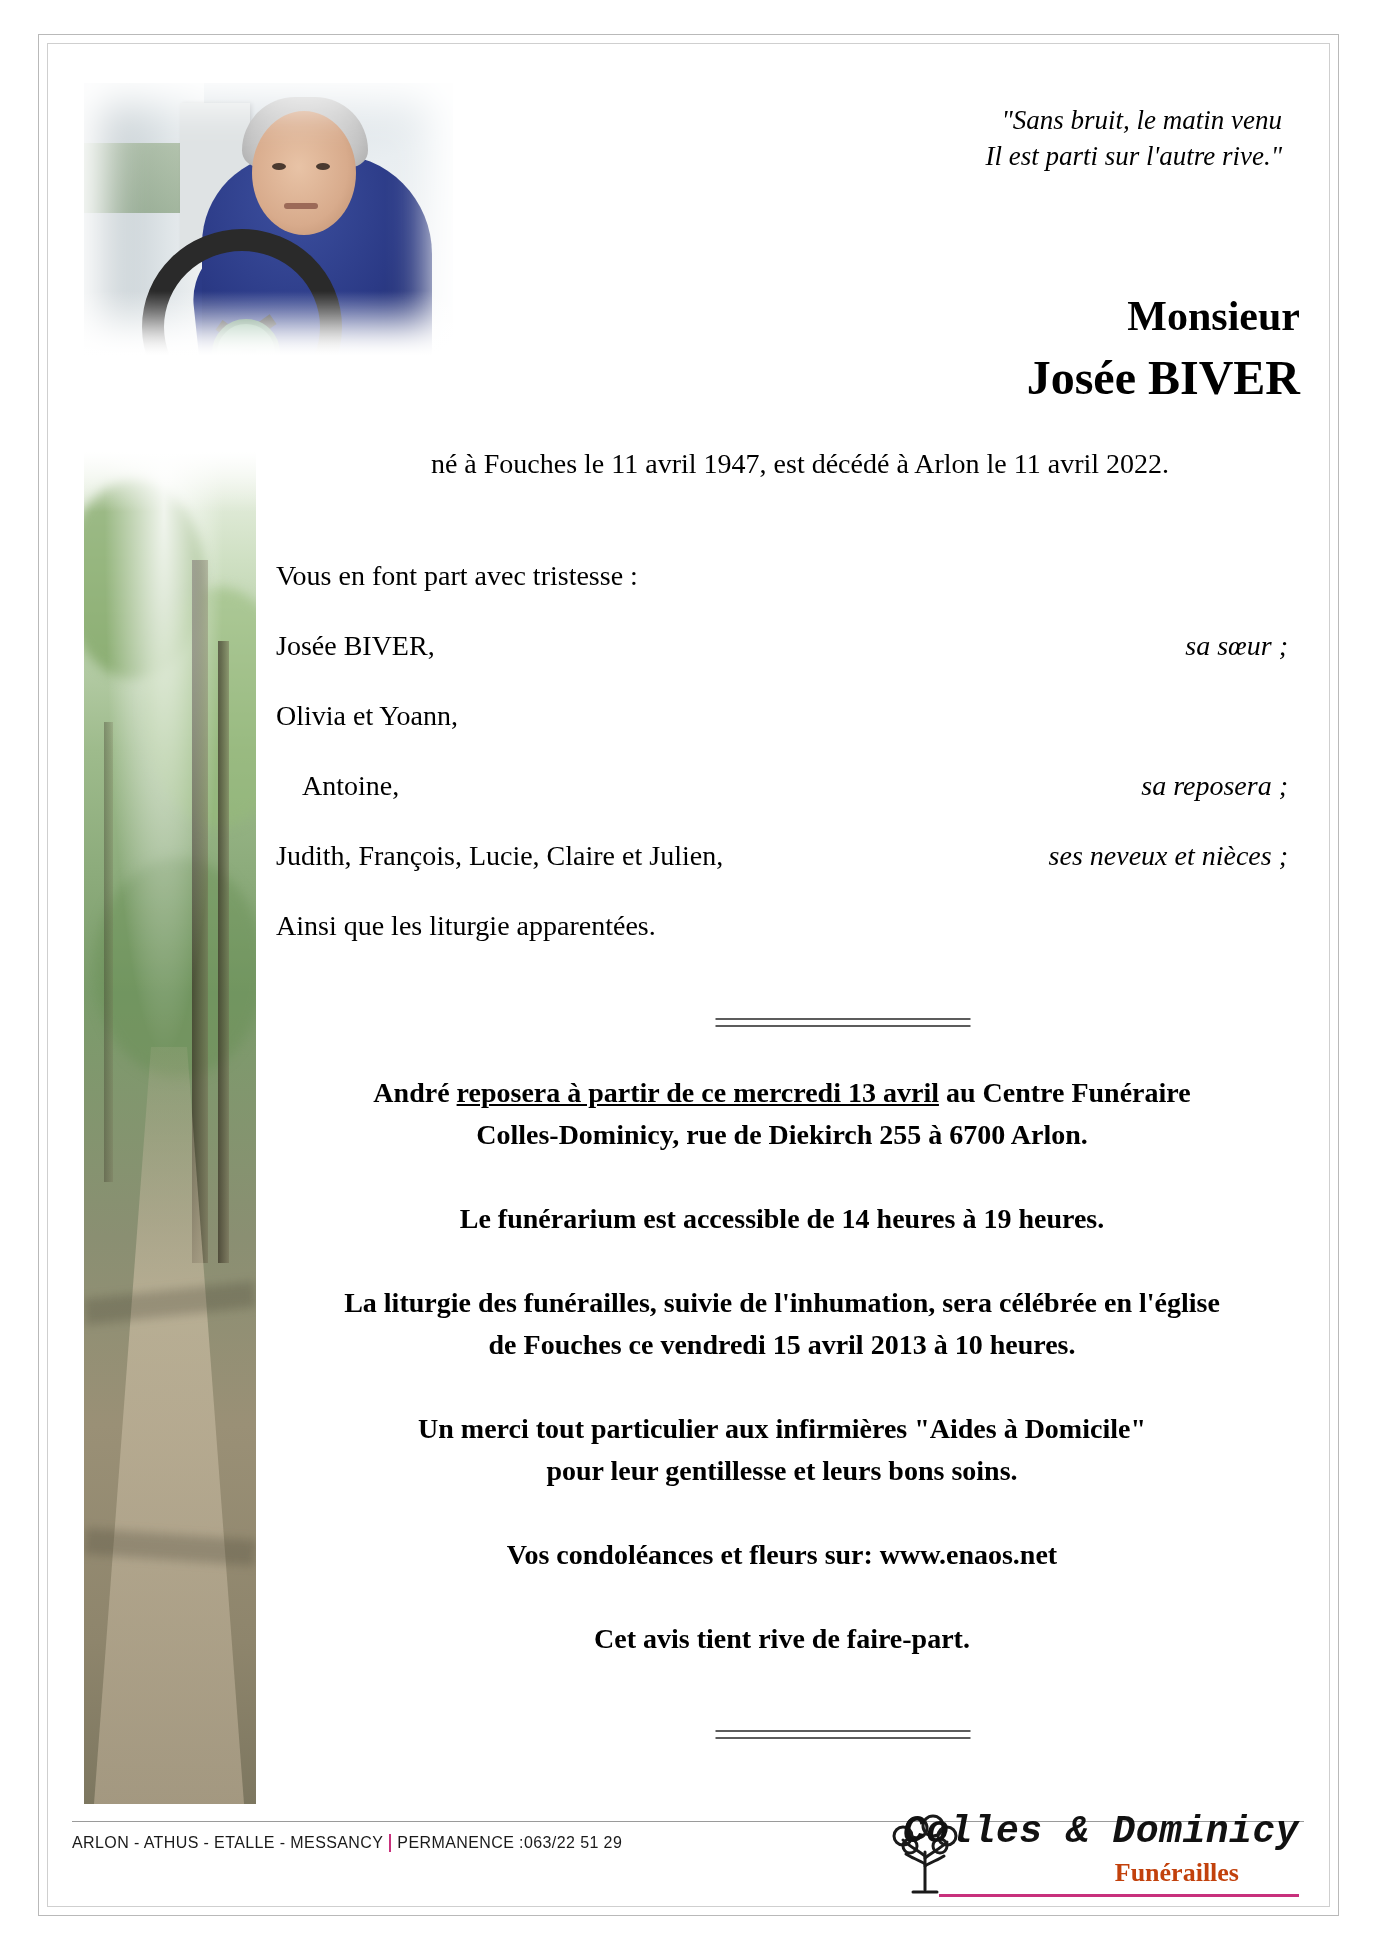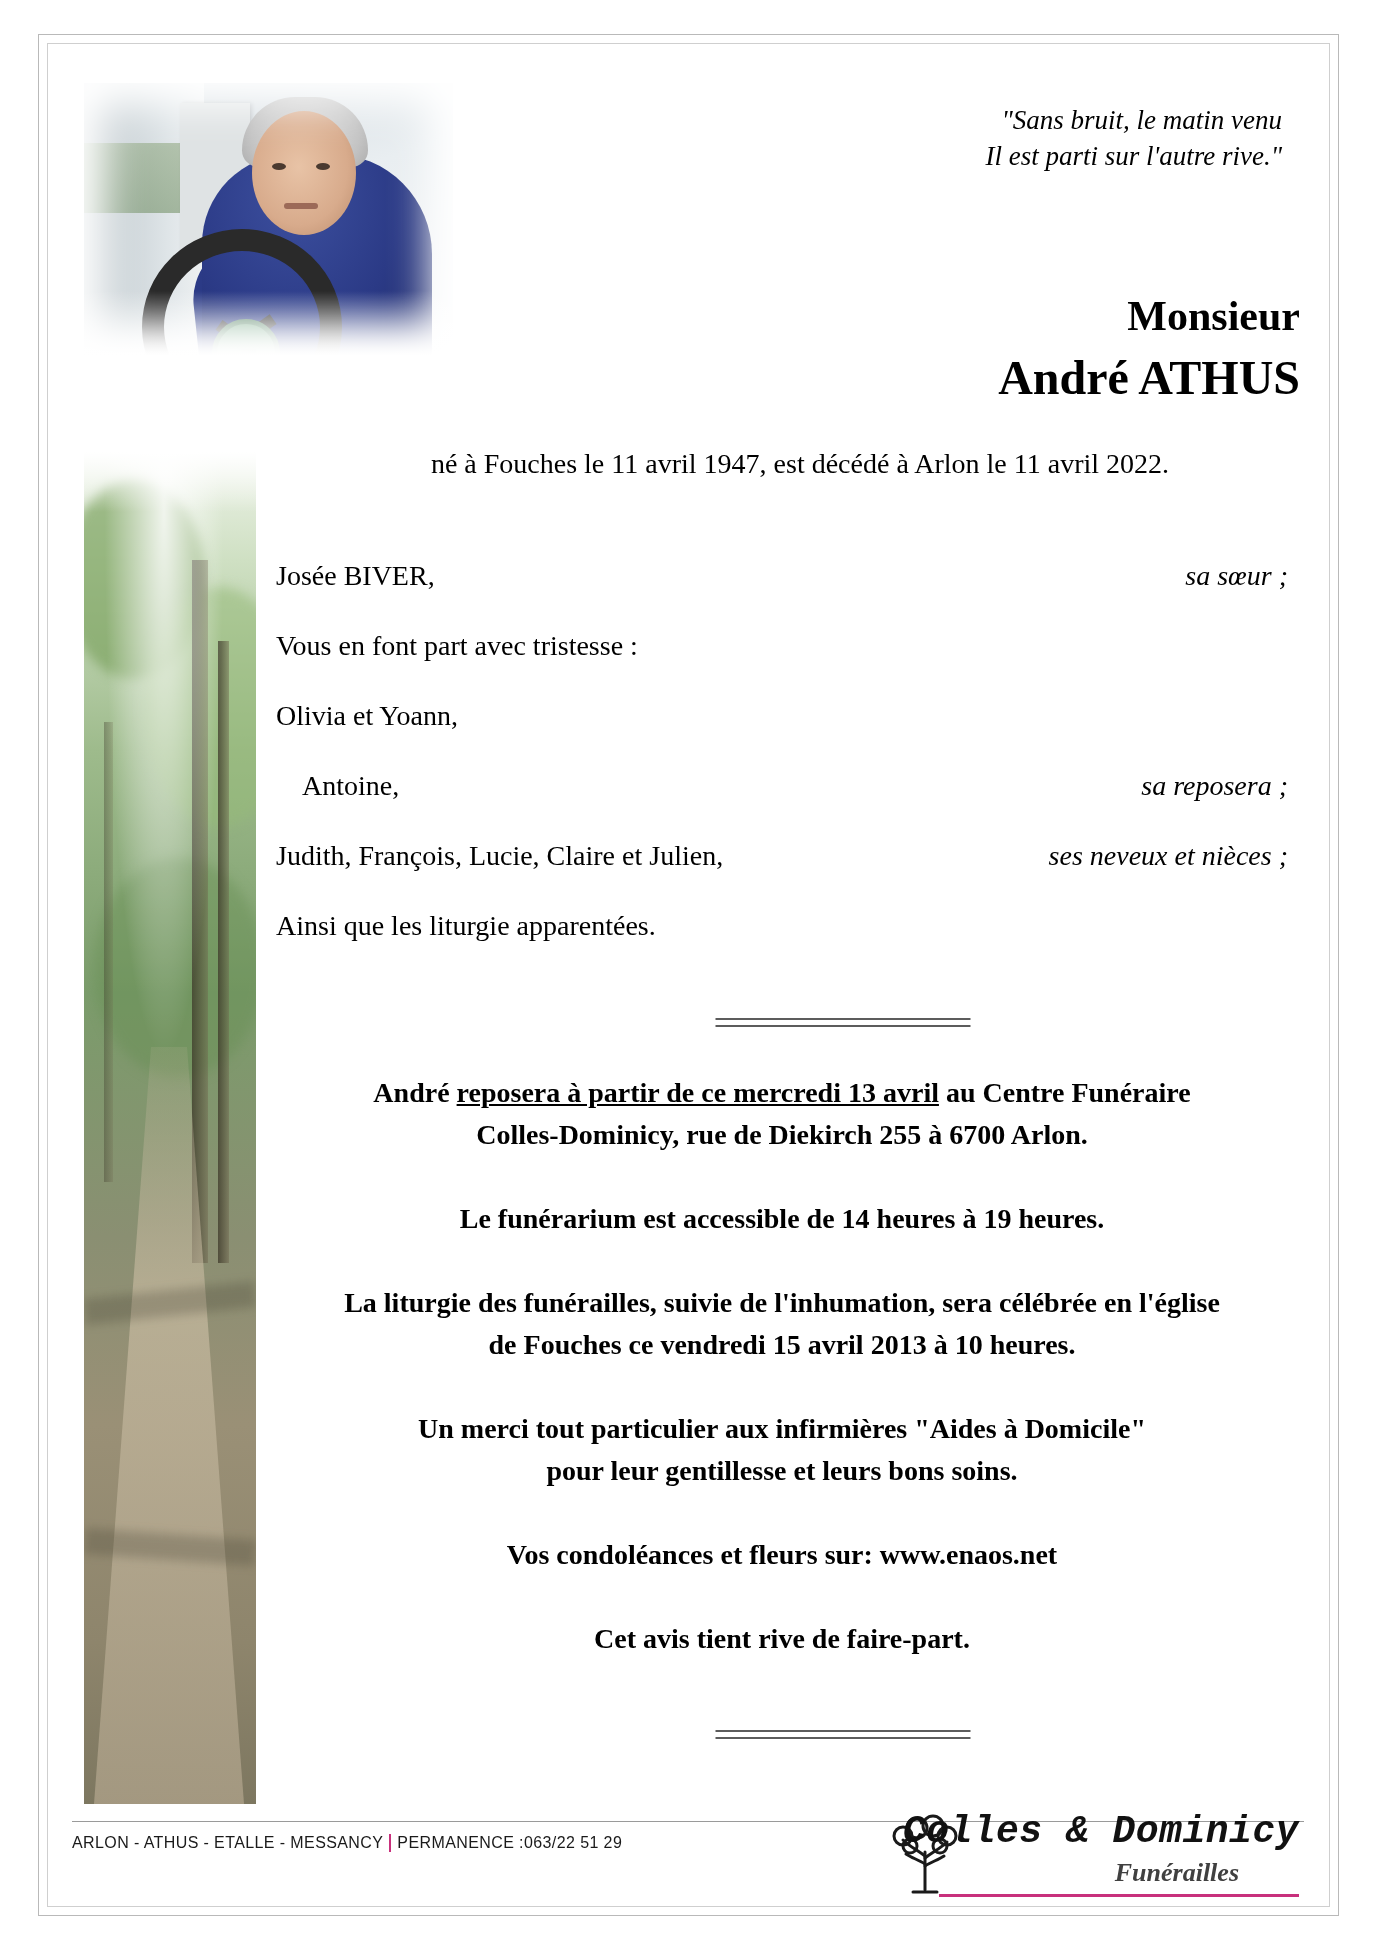--- a/index.html
+++ b/index.html
@@ -389,7 +389,7 @@
 
   <div class="name-block">
     <div class="name-title">Monsieur</div>
-    <div class="name-main">André ATHUS</div>
+    <div class="name-main">Josée BIVER</div>
   </div>
 
   <div class="birth-line">né à Fouches le 11 avril 1947, est décédé à Arlon le 11 avril 2022.</div>

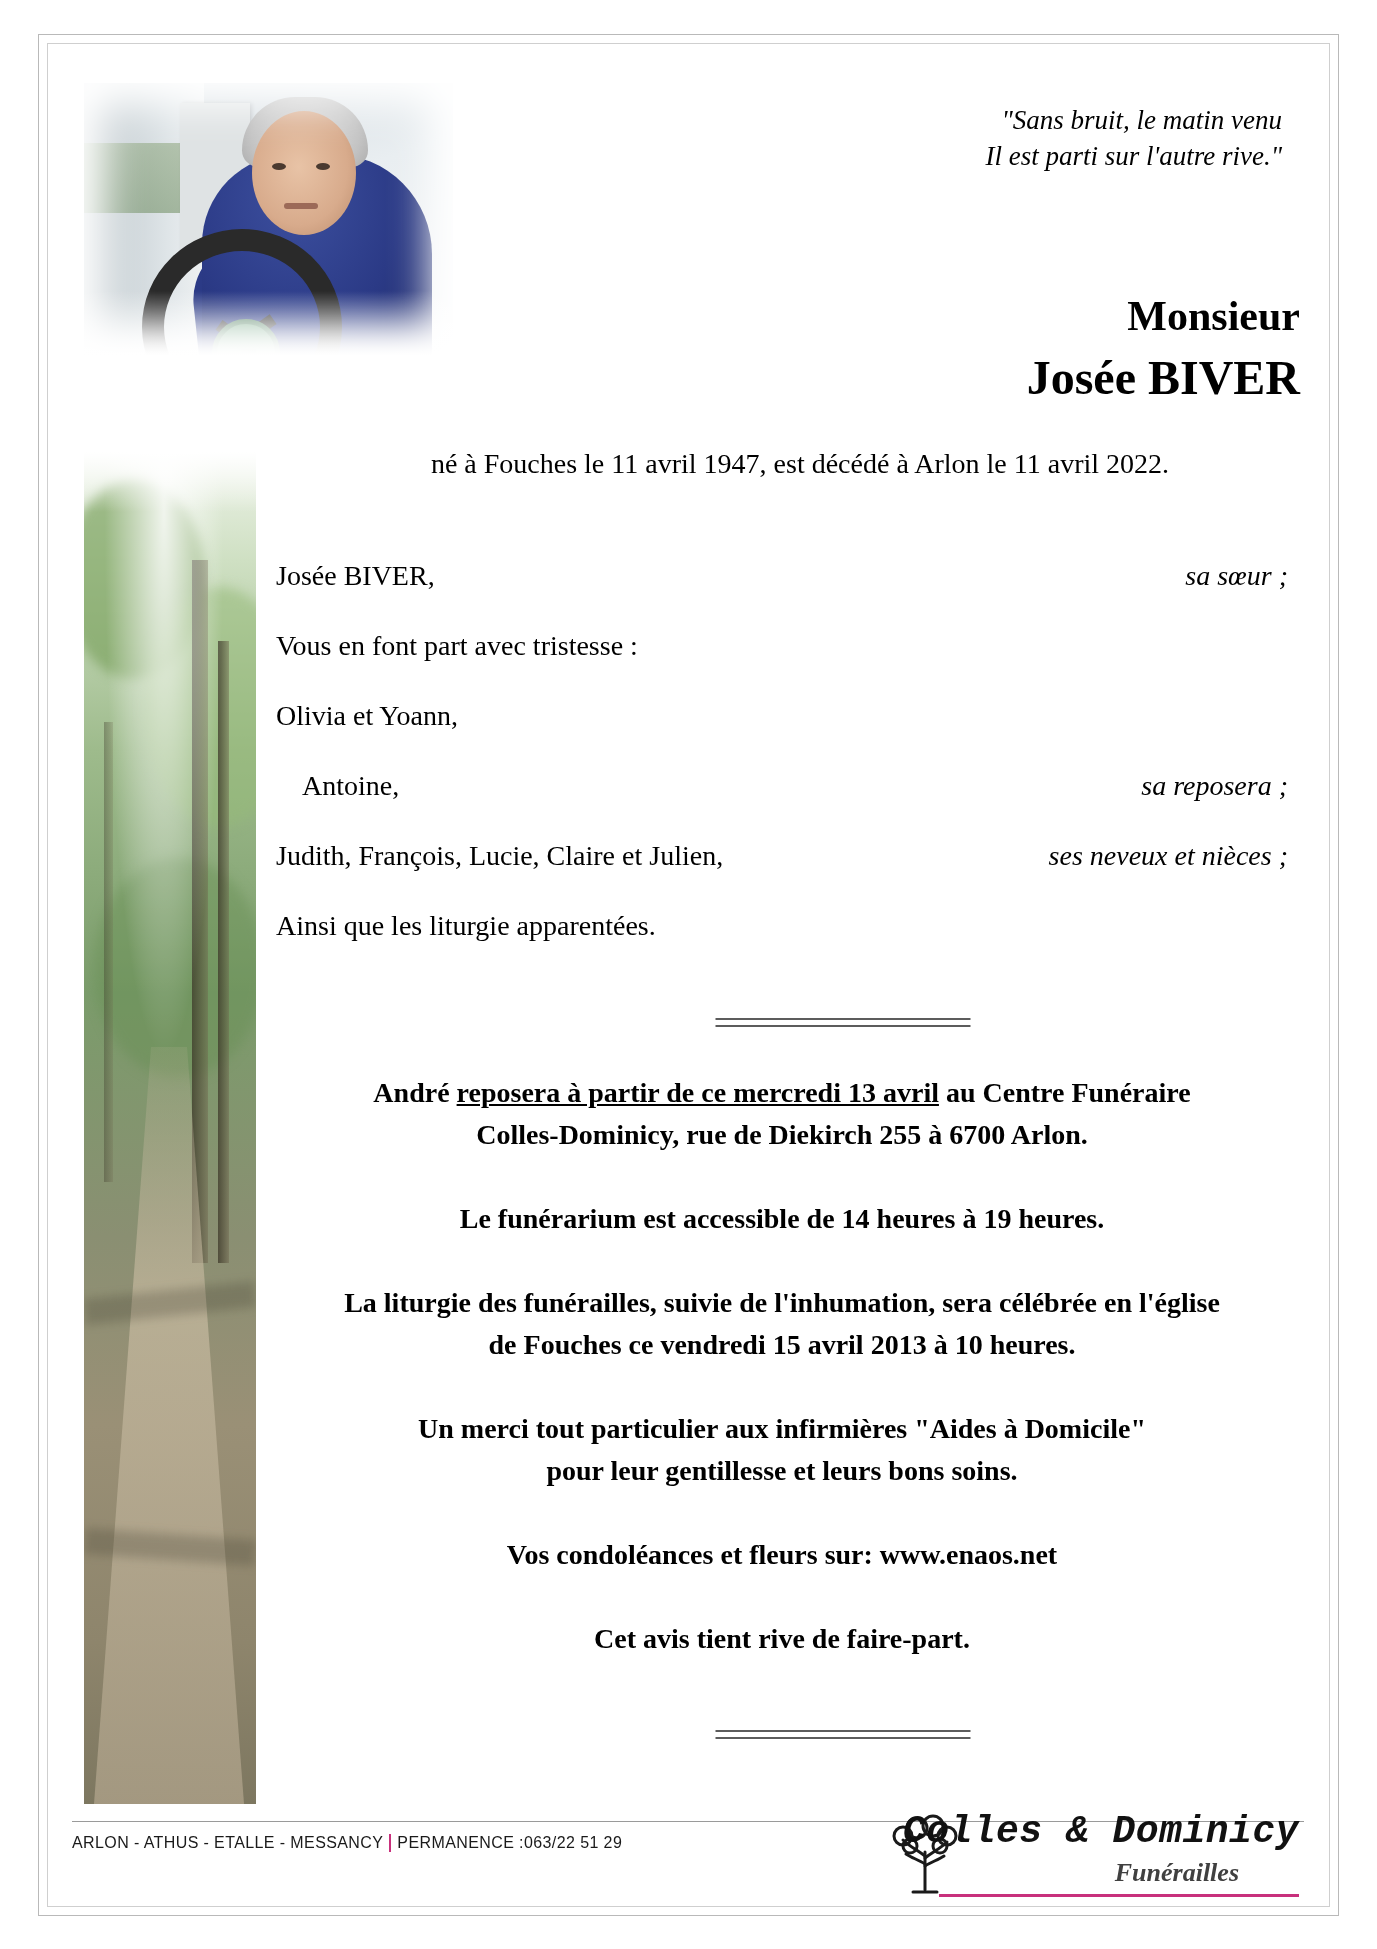--- a/index.html
+++ b/index.html
@@ -396,12 +396,12 @@
 
   <div class="family">
     <div class="fam-row">
+      <div class="fam-left">Vous en font part avec tristesse :</div>
+      <div class="fam-right"></div>
+    </div>
+    <div class="fam-row">
       <div class="fam-left">Josée BIVER,</div>
       <div class="fam-right">sa sœur ;</div>
-    </div>
-    <div class="fam-row">
-      <div class="fam-left">Vous en font part avec tristesse :</div>
-      <div class="fam-right"></div>
     </div>
     <div class="fam-row">
       <div class="fam-left">Olivia et Yoann,</div>

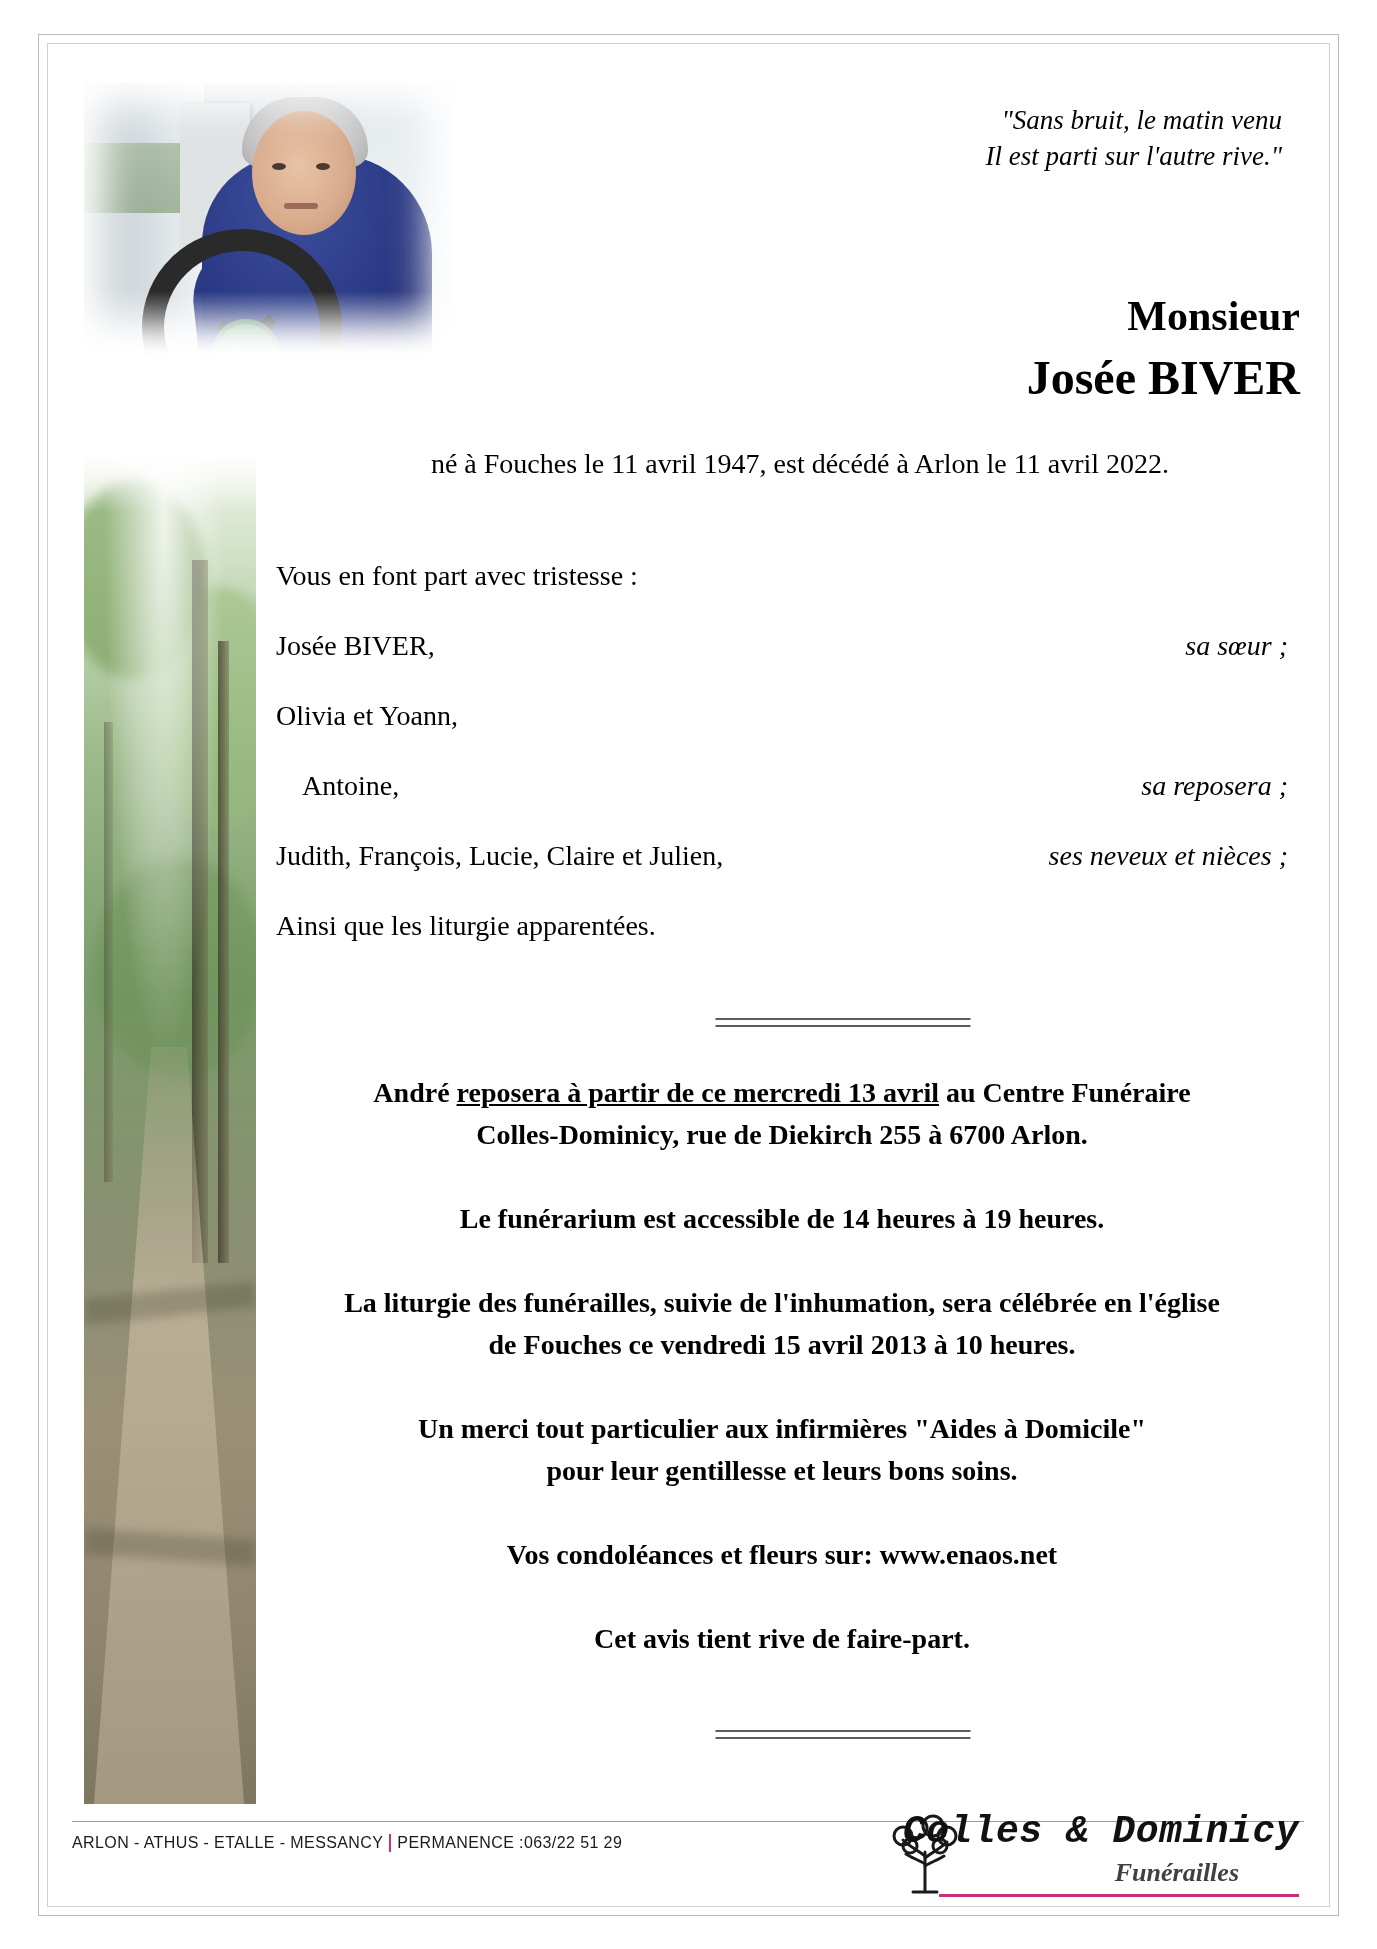--- a/index.html
+++ b/index.html
@@ -319,10 +319,9 @@
     right: 60px;
     top: 58px;
     font-family: "Liberation Serif", serif;
-    font-style: italic;
     font-weight: bold;
     font-size: 26px;
-    color: #404040;
+    color: #c2410c;
   }
   .brand-rule {
     position: absolute;

